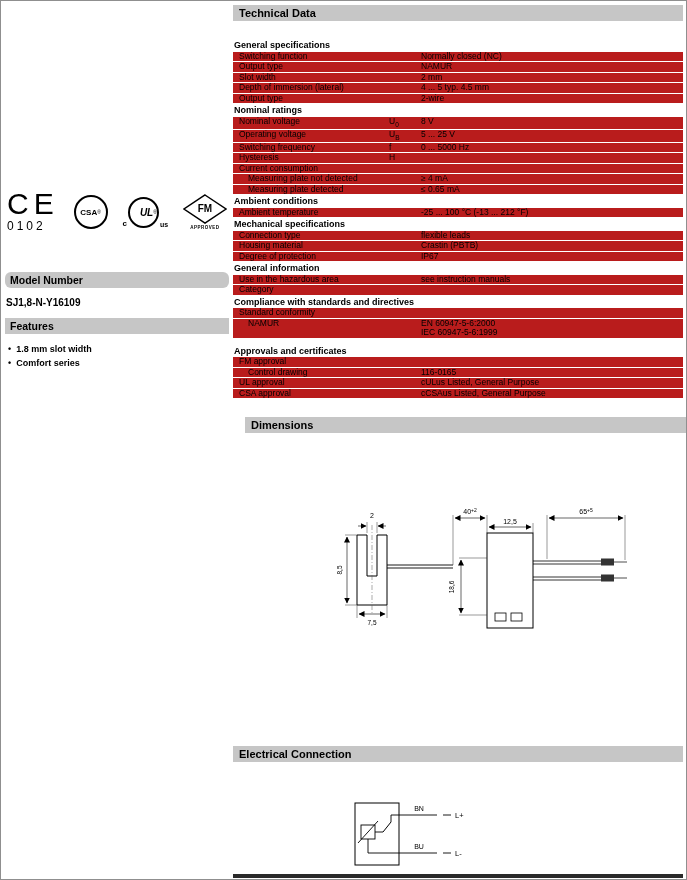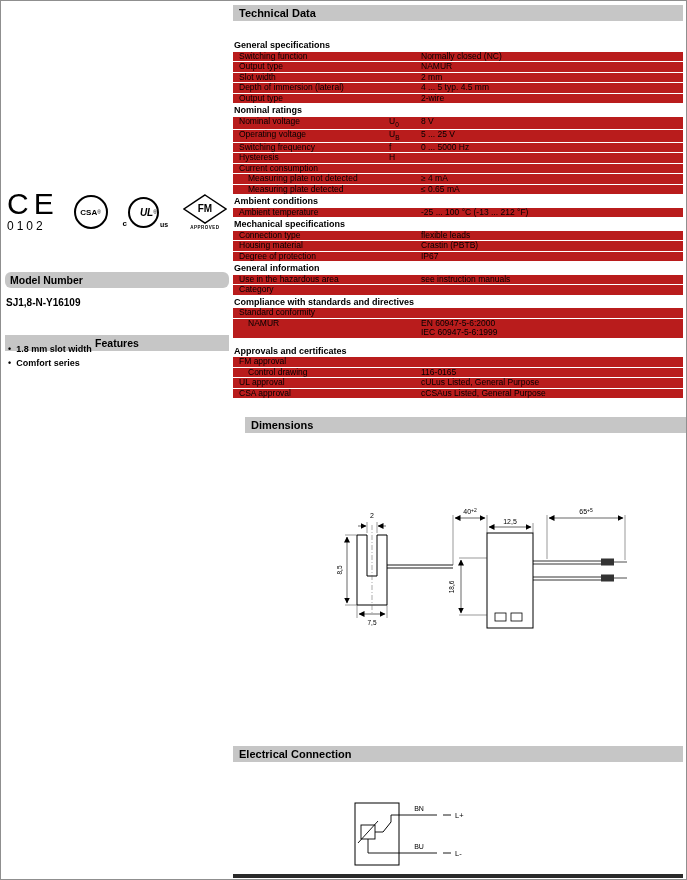--- a/index.html
+++ b/index.html
@@ -86,7 +86,7 @@
   <div class="lbar" style="top:271px;border-radius:6px;">Model Number</div>
   <div class="model-val">SJ1,8-N-Y16109</div>
 
-  <div class="lbar" style="top:334px;text-align:center;">Features</div>
+  <div class="lbar" style="top:317px;">Features</div>
   <div class="features-list">
     <div class="feat">1.8 mm slot width</div>
     <div class="feat">Comfort series</div>

